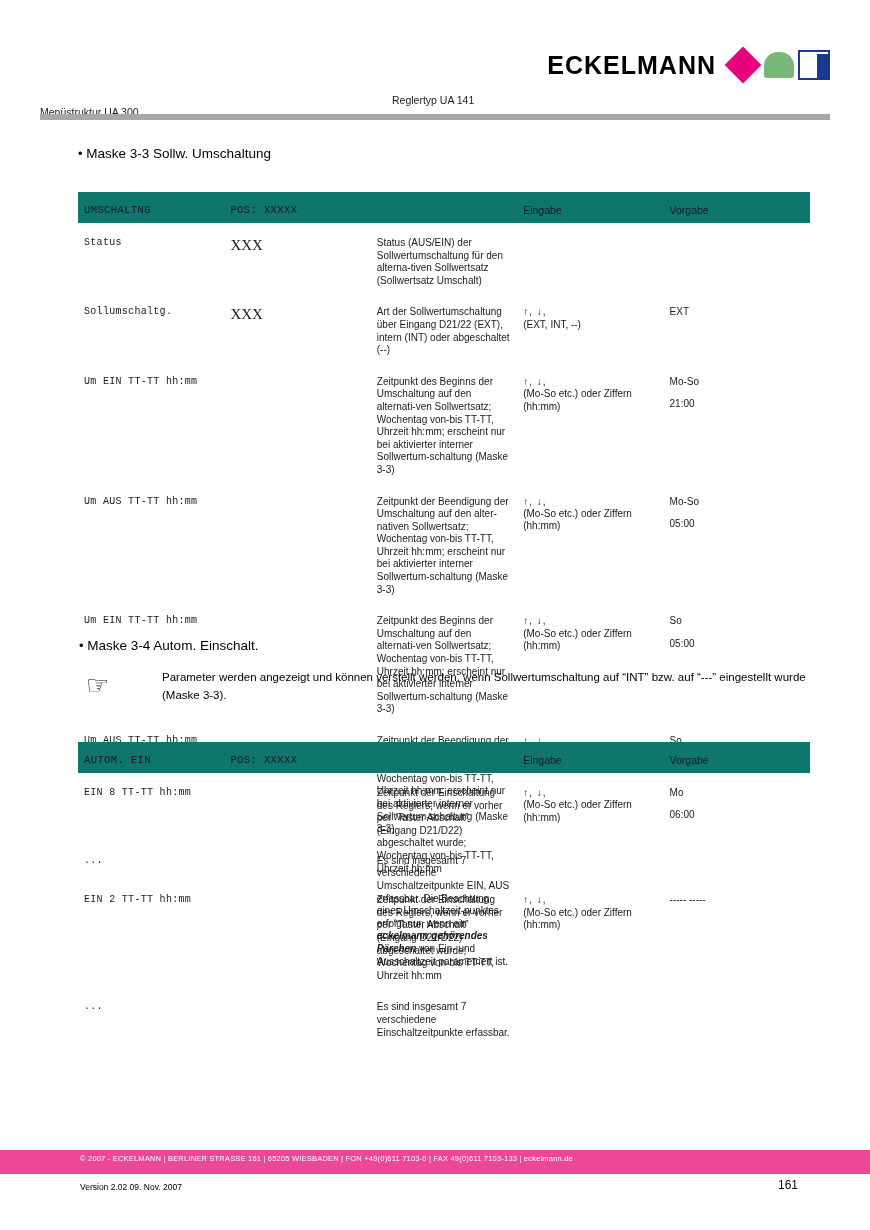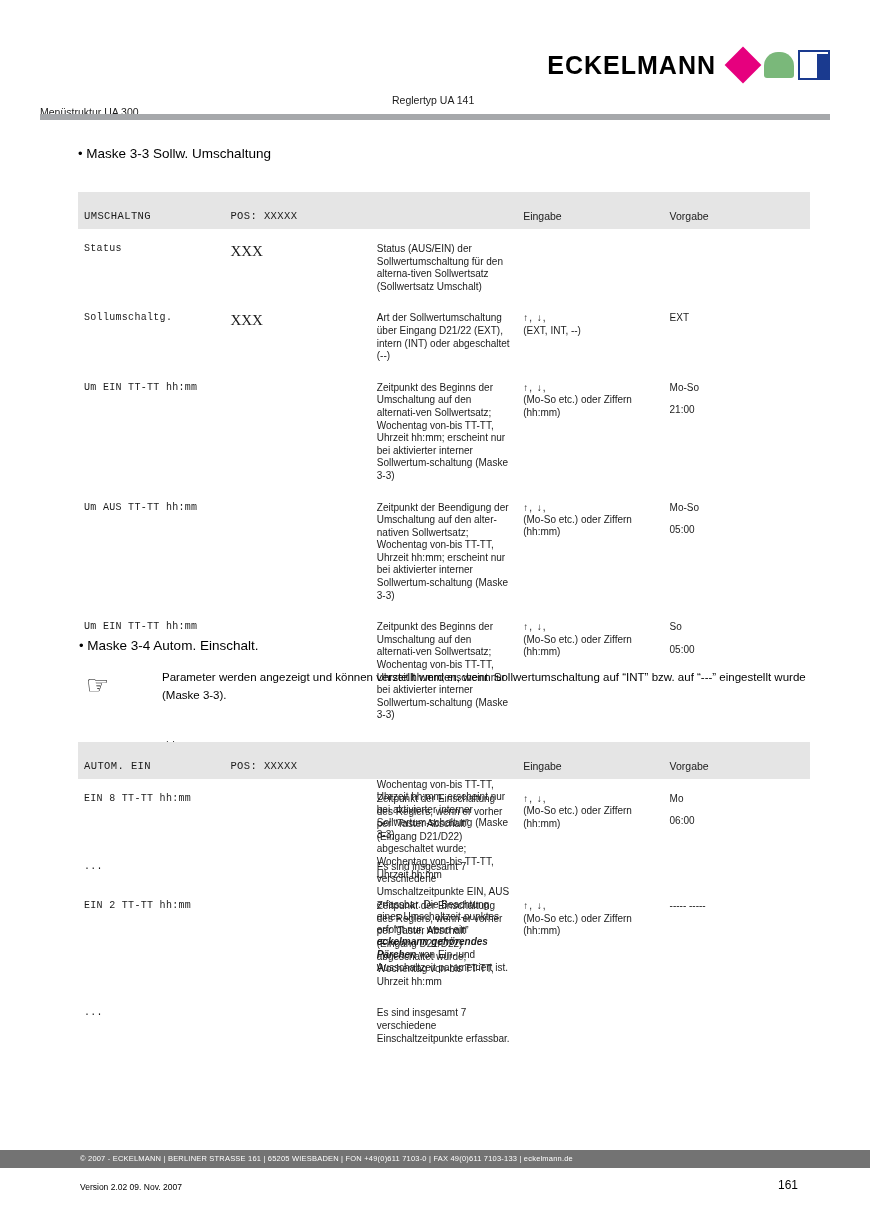--- a/index.html
+++ b/index.html
@@ -116,8 +116,8 @@
     table-layout: fixed;
   }
   .tbl .hdr td {
-    background: #e5e5e5;
-    padding: 18px 6px 7px 6px;
+    background: #0f766e;
+    padding: 12px 6px 7px 6px;
     vertical-align: middle;
     font-size: 10.5px;
     color: #1a1a1a;

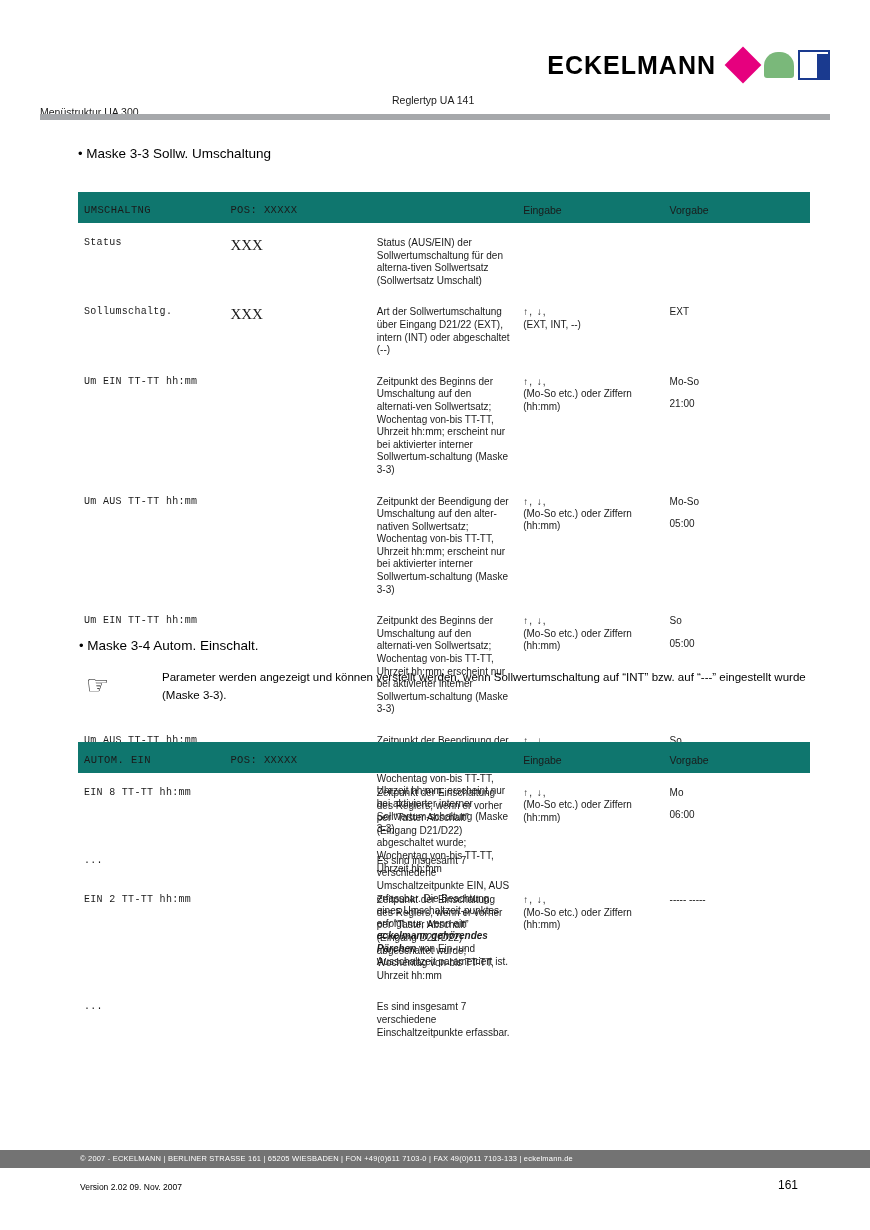--- a/index.html
+++ b/index.html
@@ -201,8 +201,8 @@
     left: 0;
     top: 1150px;
     width: 870px;
-    height: 18px;
-    background: #737373;
+    height: 24px;
+    background: #ec4899;
   }
   .footer-bar span {
     display: block;

